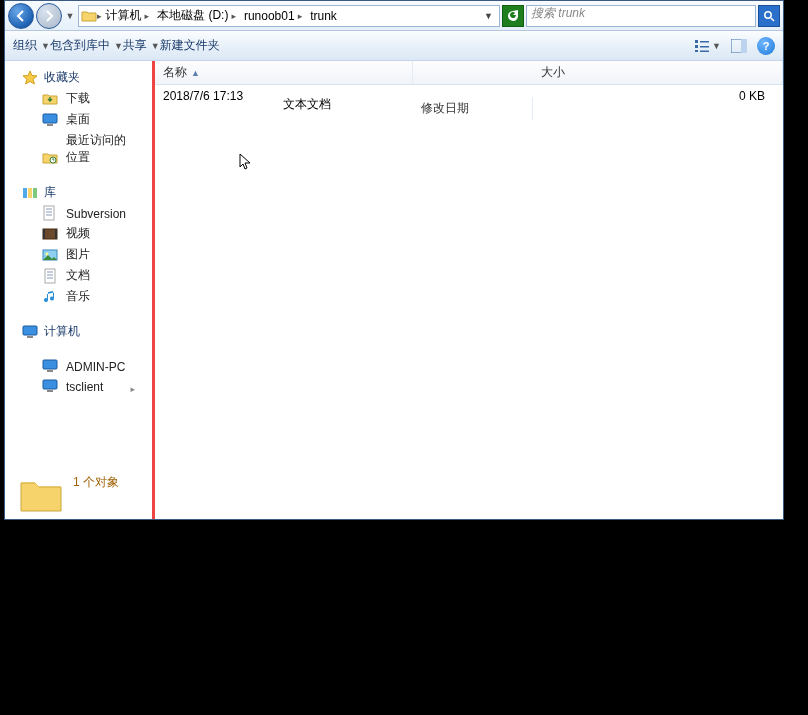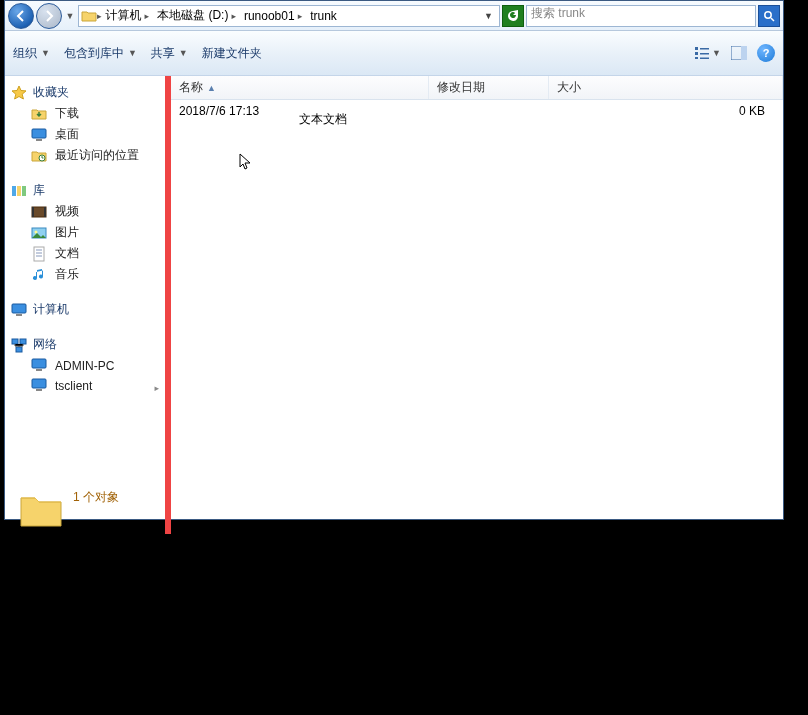--- a/index.html
+++ b/index.html
@@ -13,7 +13,7 @@
 .crumb { display: flex; align-items: center; gap: 3px; padding: 0 4px; height: 20px; cursor: default; white-space: nowrap; }
 .tri { color: #555; font-size: 9px; }
 .refresh { width: 22px; height: 22px; background: #1f7f1f; border: 1px solid #0f5f0f; display: flex; align-items: center; justify-content: center; color: #fff; }
-.searchbox { width: 230px; height: 22px; background: #fff; border: 1px solid #9db6d3; display: flex; align-items: center; padding: 0 0 4px 4px; color: #888; }
+.searchbox { width: 230px; height: 22px; background: #fff; border: 1px solid #9db6d3; display: flex; align-items: center; padding: 0 0 4px 4px; color: #888; font-style: italic; }
 .searchbtn { width: 22px; height: 22px; background: #2a6fc9; border: 1px solid #1a4f99; display: flex; align-items: center; justify-content: center; color: #fff; }
 .toolbar { height: 45px; background: linear-gradient(#fafdff,#e9f1f9 50%,#dbe8f5); display: flex; align-items: center; padding: 0 8px; gap: 14px; border-bottom: 1px solid #c4d5e9; color: #1a3a6a; }
 .tbitem { display: flex; align-items: center; gap: 4px; cursor: default; }

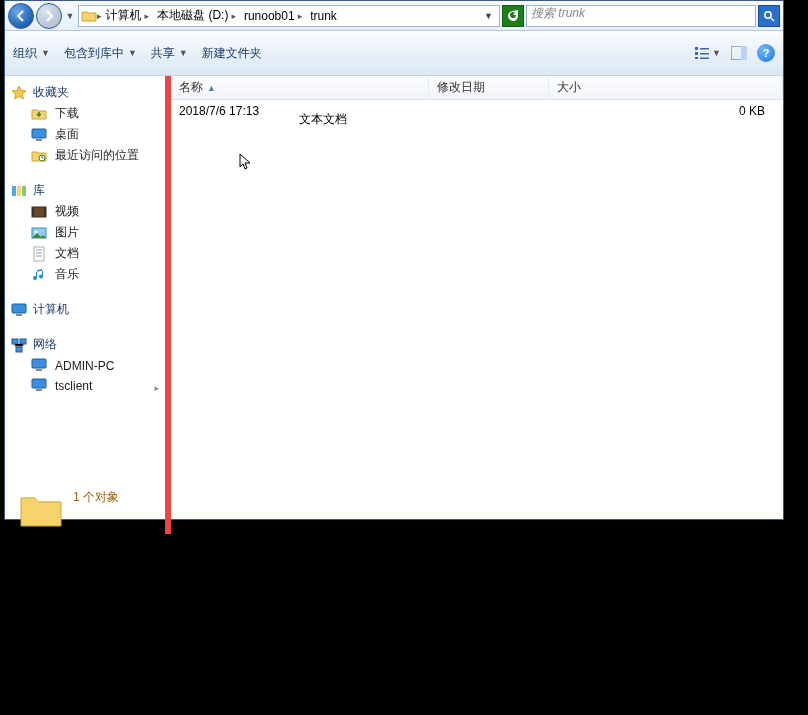--- a/index.html
+++ b/index.html
@@ -15,7 +15,7 @@
 .refresh { width: 22px; height: 22px; background: #1f7f1f; border: 1px solid #0f5f0f; display: flex; align-items: center; justify-content: center; color: #fff; }
 .searchbox { width: 230px; height: 22px; background: #fff; border: 1px solid #9db6d3; display: flex; align-items: center; padding: 0 0 4px 4px; color: #888; font-style: italic; }
 .searchbtn { width: 22px; height: 22px; background: #2a6fc9; border: 1px solid #1a4f99; display: flex; align-items: center; justify-content: center; color: #fff; }
-.toolbar { height: 45px; background: linear-gradient(#fafdff,#e9f1f9 50%,#dbe8f5); display: flex; align-items: center; padding: 0 8px; gap: 14px; border-bottom: 1px solid #c4d5e9; color: #1a3a6a; }
+.toolbar { height: 30px; background: linear-gradient(#fafdff,#e9f1f9 50%,#dbe8f5); display: flex; align-items: center; padding: 0 8px; border-bottom: 1px solid #c4d5e9; color: #1a3a6a; }
 .tbitem { display: flex; align-items: center; gap: 4px; cursor: default; }
 .tbright { margin-left: auto; display: flex; align-items: center; gap: 10px; color: #3a6aa5; }
 .iconbtn { display: flex; align-items: center; gap: 2px; }

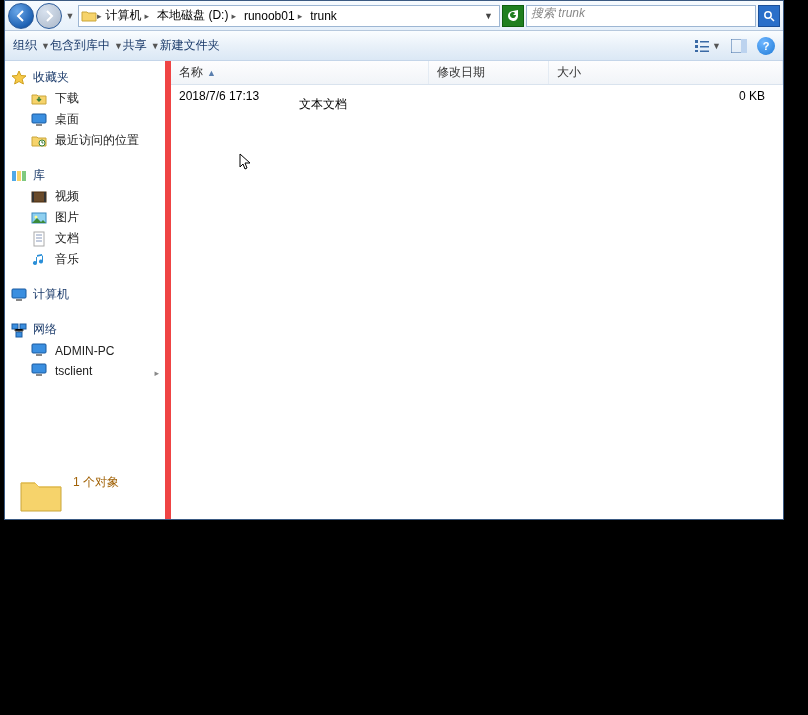--- a/index.html
+++ b/index.html
@@ -20,7 +20,7 @@
 .tbright { margin-left: auto; display: flex; align-items: center; gap: 10px; color: #3a6aa5; }
 .iconbtn { display: flex; align-items: center; gap: 2px; }
 .body { display: flex; height: calc(100% - 60px); }
-.sidebar { width: 166px; border-right: 6px solid #ef4444; padding: 6px 0; overflow: hidden; position: relative; }
+.sidebar { width: 150px; border-right: 3px solid #ef4444; padding: 6px 11px; overflow: hidden; position: relative; }
 .group { margin-bottom: 14px; }
 .grouphdr { display: flex; align-items: center; gap: 6px; padding: 2px 6px; color: #1a3a6a; }
 .item { display: flex; align-items: flex-end; gap: 8px; padding: 2px 6px 2px 26px; color: #222; cursor: default; }

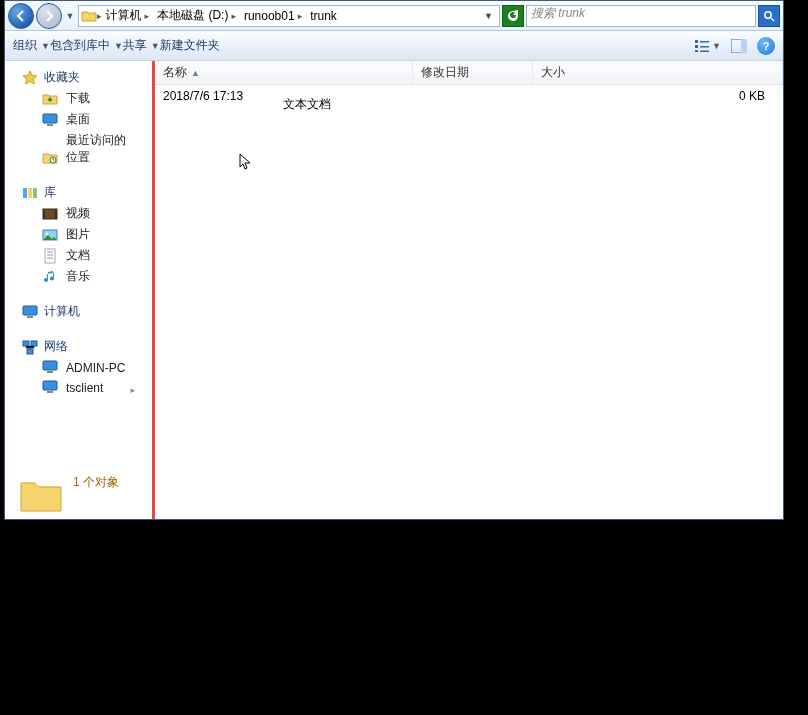--- a/index.html
+++ b/index.html
@@ -29,7 +29,7 @@
 .colhdr { height: 24px; background: linear-gradient(#fdfdfe,#f1f4f8); border-bottom: 1px solid #d9e3ee; display: flex; color: #333; }
 .col { padding: 0 8px; border-right: 1px solid #e4ebf3; height: 100%; display: flex; align-items: center; gap: 4px; }
 .col.name { width: 258px; }
-.col.date { width: 120px; }
+.col.date { width: 120px; margin-top: 36px; }
 .col.type { width: 120px; }
 .col.size { flex: 1; justify-content: flex-start; }
 .row { height: 22px; display: flex; align-items: center; }

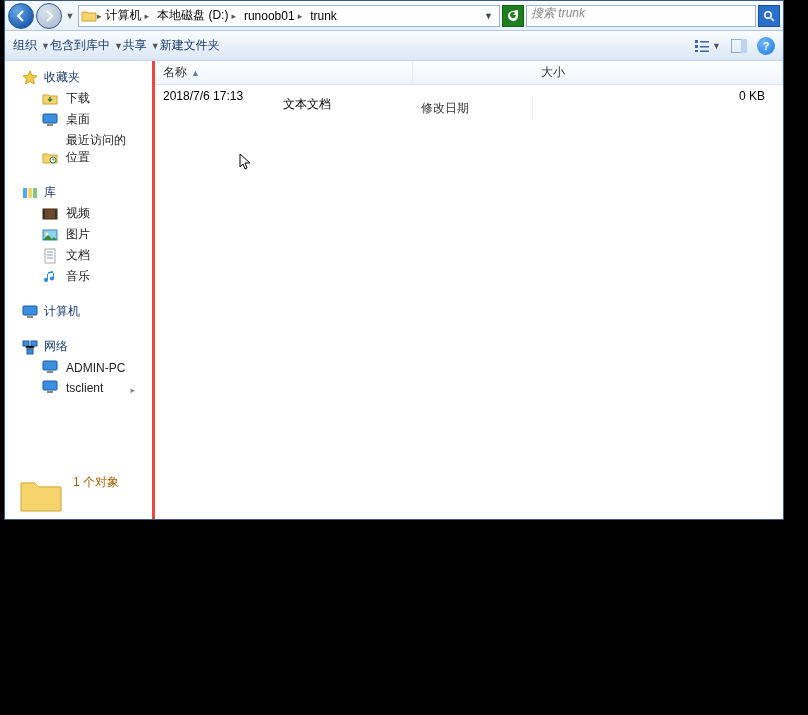--- a/index.html
+++ b/index.html
@@ -202,6 +202,15 @@
         <div class="item">
             <span class="icon">
               <svg width="16" height="16" viewBox="0 0 16 16">
+                <rect x="2" y="1" width="10" height="14" fill="#fff" stroke="#aaa"></rect>
+                <path d="M4 4h6M4 7h6M4 10h6" stroke="#89b"></path>
+              </svg>
+            </span>
+            <span>Subversion</span>
+          </div>
+        <div class="item">
+            <span class="icon">
+              <svg width="16" height="16" viewBox="0 0 16 16">
                 <rect x="1" y="3" width="14" height="10" fill="#6a4a2a" stroke="#4a2a0a"></rect>
                 <rect x="1" y="3" width="2" height="10" fill="#333"></rect>
                 <rect x="13" y="3" width="2" height="10" fill="#333"></rect>

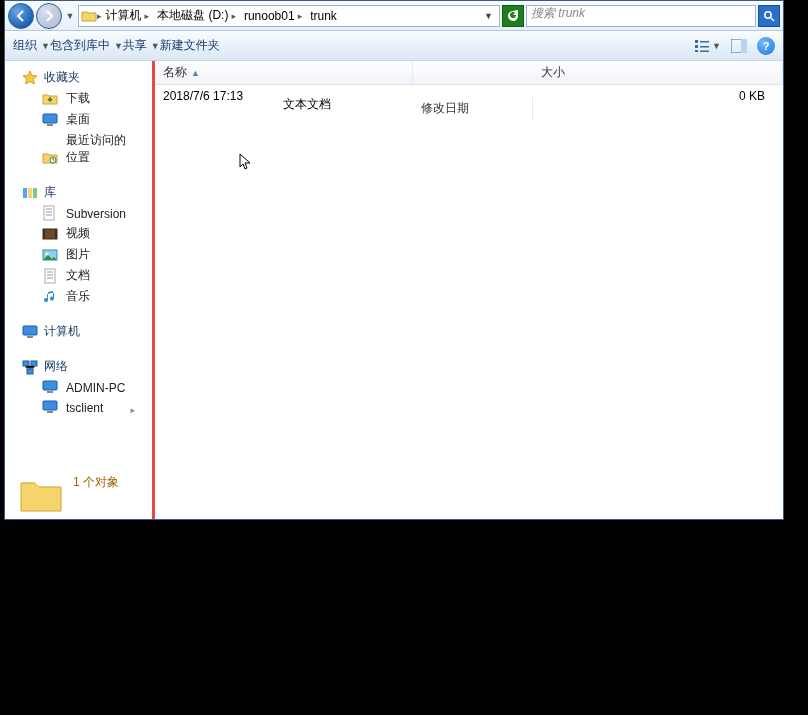--- a/index.html
+++ b/index.html
@@ -260,17 +260,6 @@
       </div>
 
       <div class="group">
-        <div class="grouphdr">
-          <span class="icon">
-              <svg width="16" height="16" viewBox="0 0 16 16">
-                <rect x="1" y="2" width="6" height="5" fill="#3b8fe0" stroke="#1a5aa0"></rect>
-                <rect x="9" y="2" width="6" height="5" fill="#3b8fe0" stroke="#1a5aa0"></rect>
-                <rect x="5" y="10" width="6" height="5" fill="#3b8fe0" stroke="#1a5aa0"></rect>
-                <path d="M4 7v2h8V7M8 9v1" stroke="#555"></path>
-              </svg>
-            </span>
-          <span>网络</span>
-        </div>
         <div class="item">
             <span class="icon">
               <svg width="16" height="16" viewBox="0 0 16 16">

